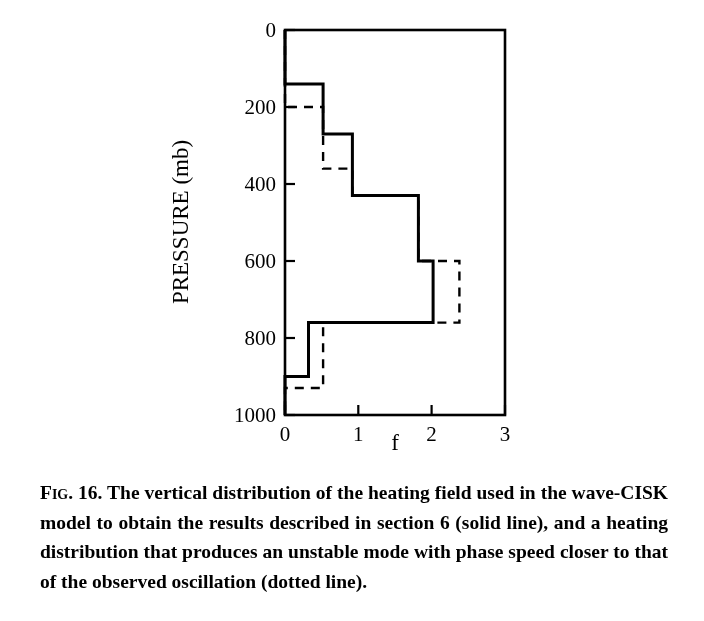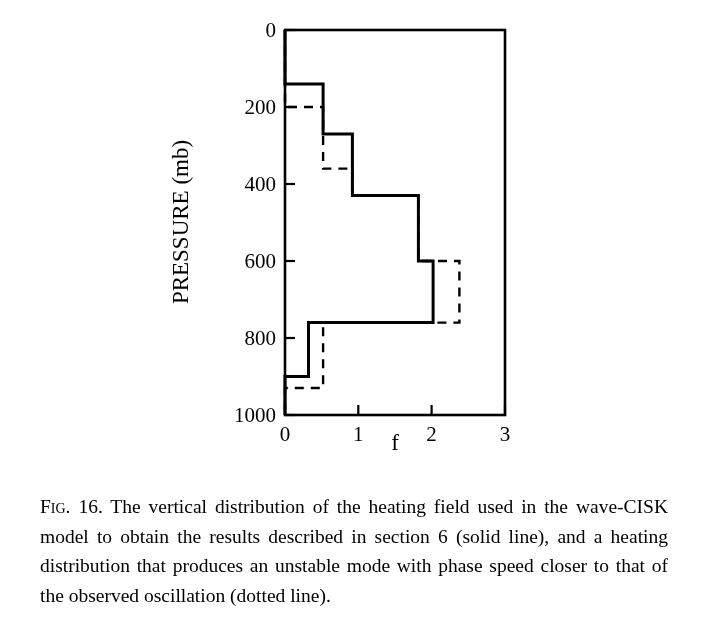--- a/index.html
+++ b/index.html
@@ -38,7 +38,7 @@
   #caption {
     position: absolute;
     left: 40px;
-    top: 492px;
+    top: 478px;
     width: 628px;
     font-family: "Liberation Serif", serif;
     font-size: 19.5px;
@@ -46,6 +46,7 @@
     text-align: justify;
     text-justify: inter-word;
     color: #000;
+    font-weight: bold;
   }
   #caption .figlabel {
     font-variant: small-caps;

